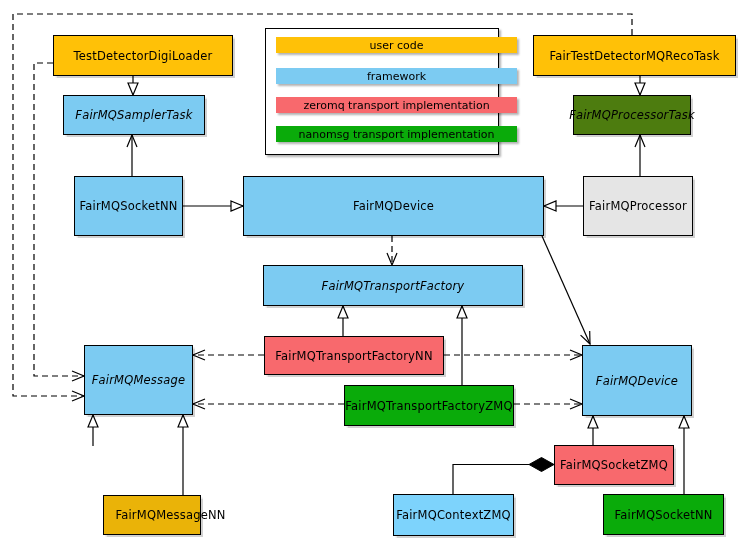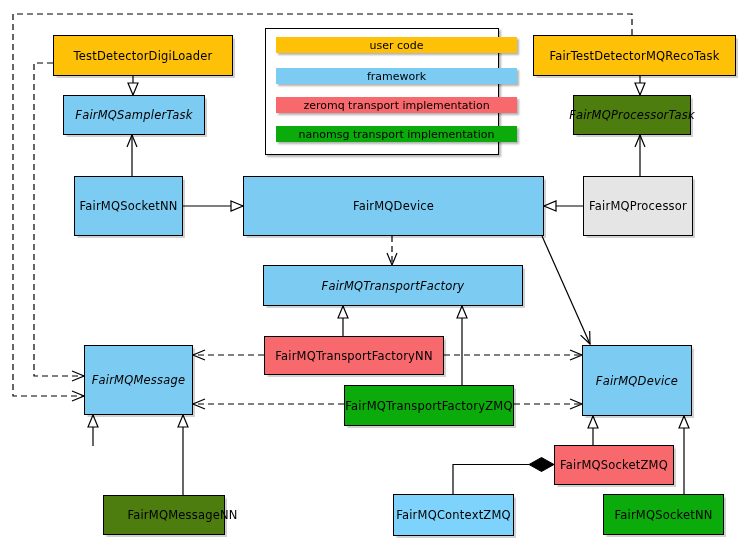--- a/index.html
+++ b/index.html
@@ -111,7 +111,7 @@
   <div class="node abstract" style="left: 582px; top: 345px; width: 110px; height: 71px; background: rgb(124, 203, 242);">
     <span>FairMQDevice</span>
   </div>
-  <div class="node" style="left: 103px; top: 495px; width: 122px; height: 40px; background: #4d7c0f; padding-left: 37px;">
+  <div class="node" style="left: 103px; top: 495px; width: 98px; height: 40px; background: #eab308; padding-left: 37px;">
     <span>FairMQMessageNN</span>
   </div>
   <div class="node" style="left: 554px; top: 445px; width: 120px; height: 40px; background: rgb(248, 105, 109);">

